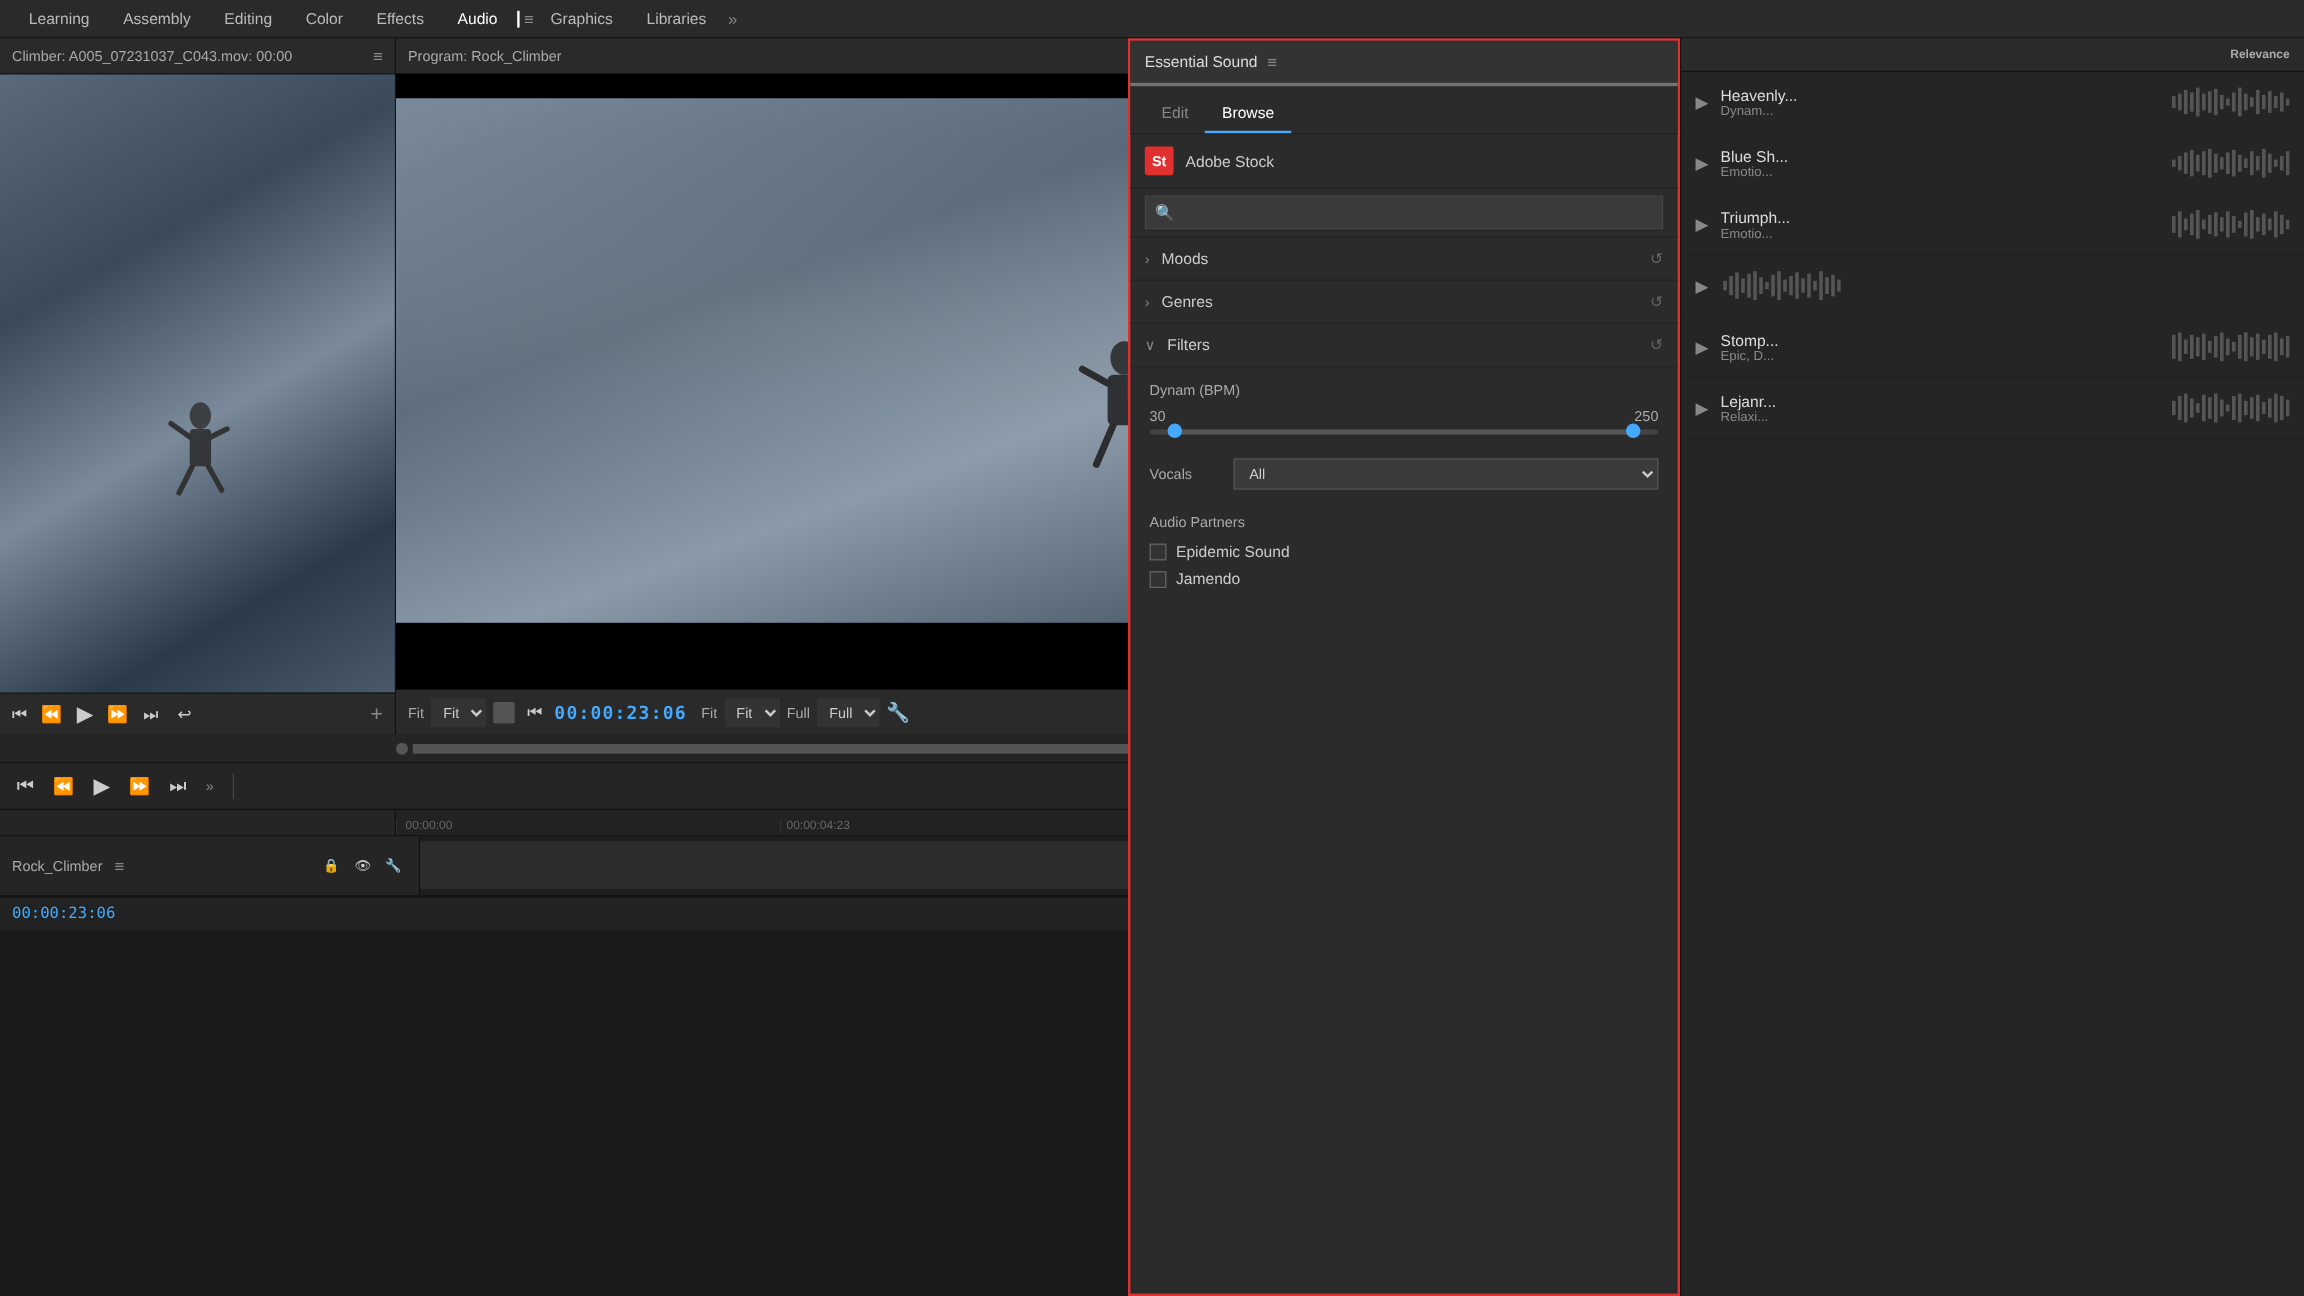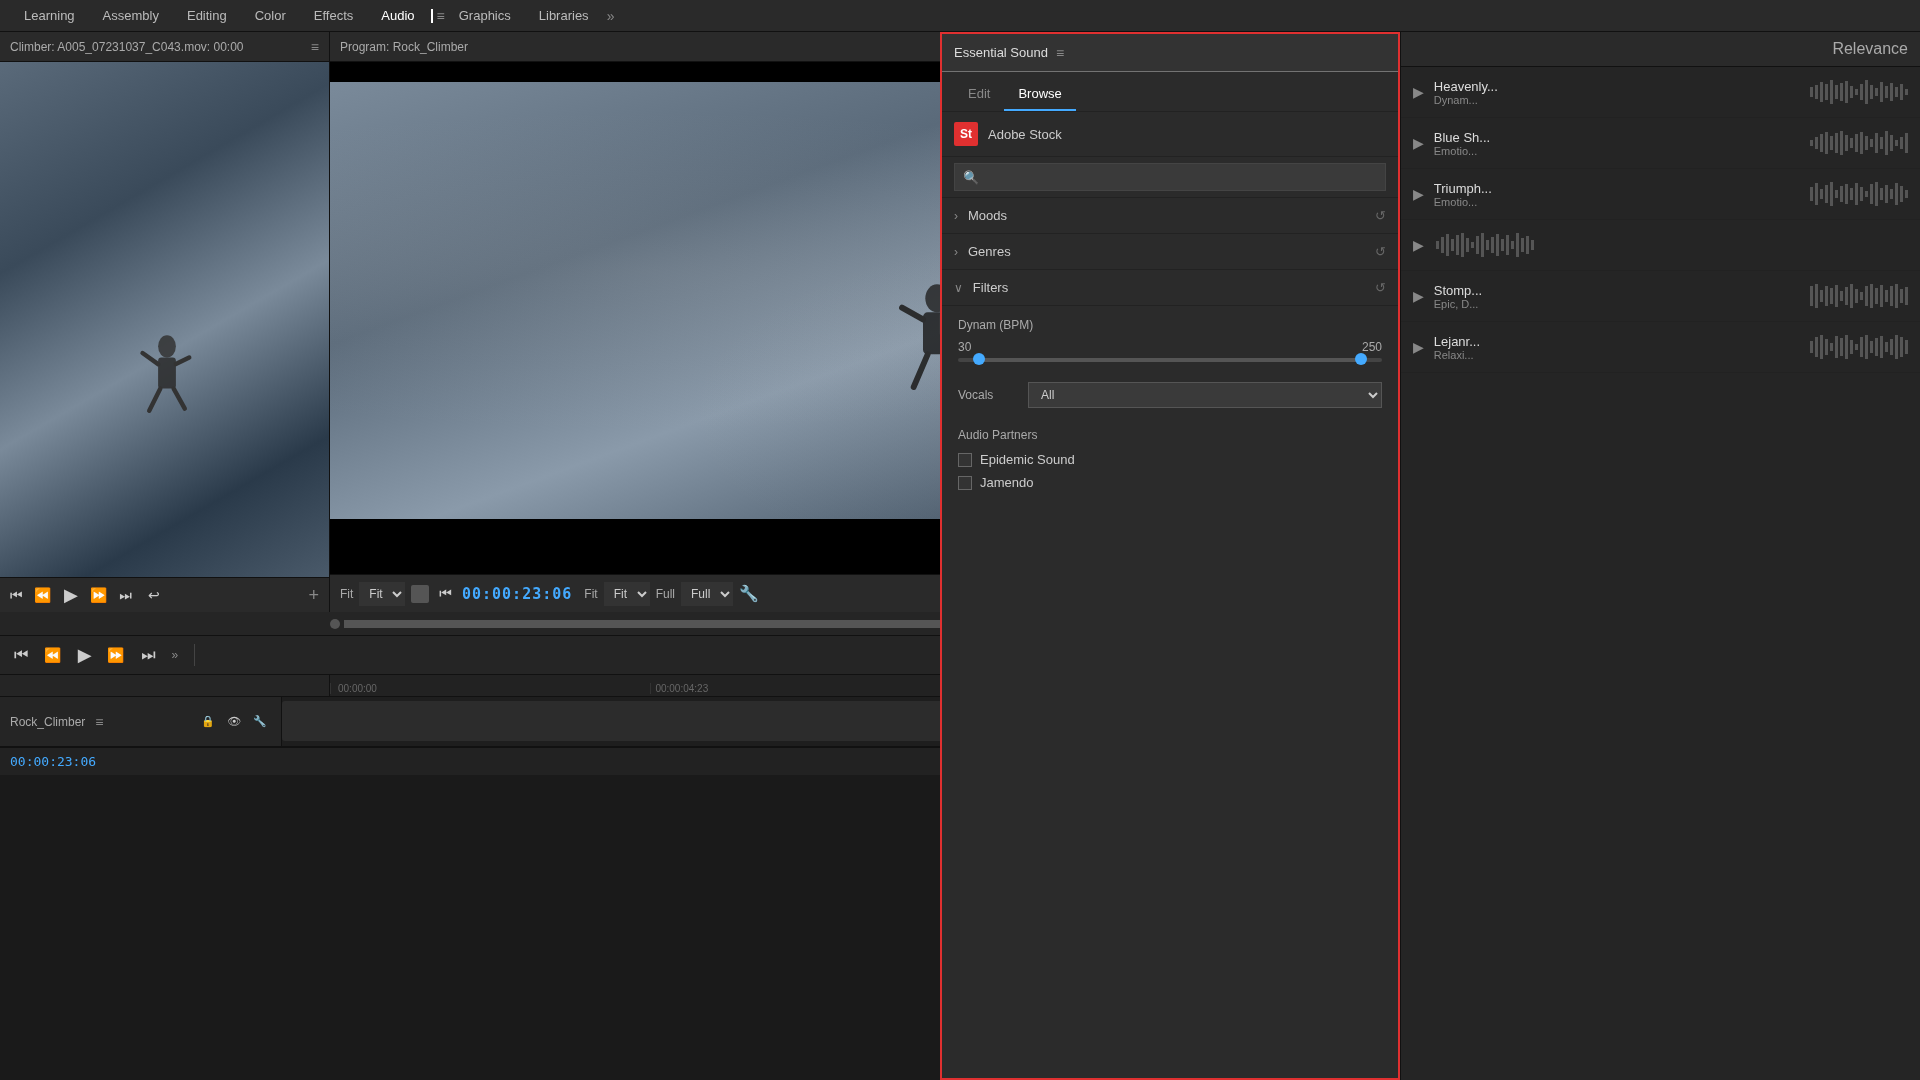--- a/index.html
+++ b/index.html
@@ -228,7 +228,7 @@
       align-items: center;
       padding: 8px 12px;
       background: #333;
-      border-bottom: 1px solid #737373;
+      border-bottom: 3px solid #737373;
       height: 38px;
     }
     .panel-title {

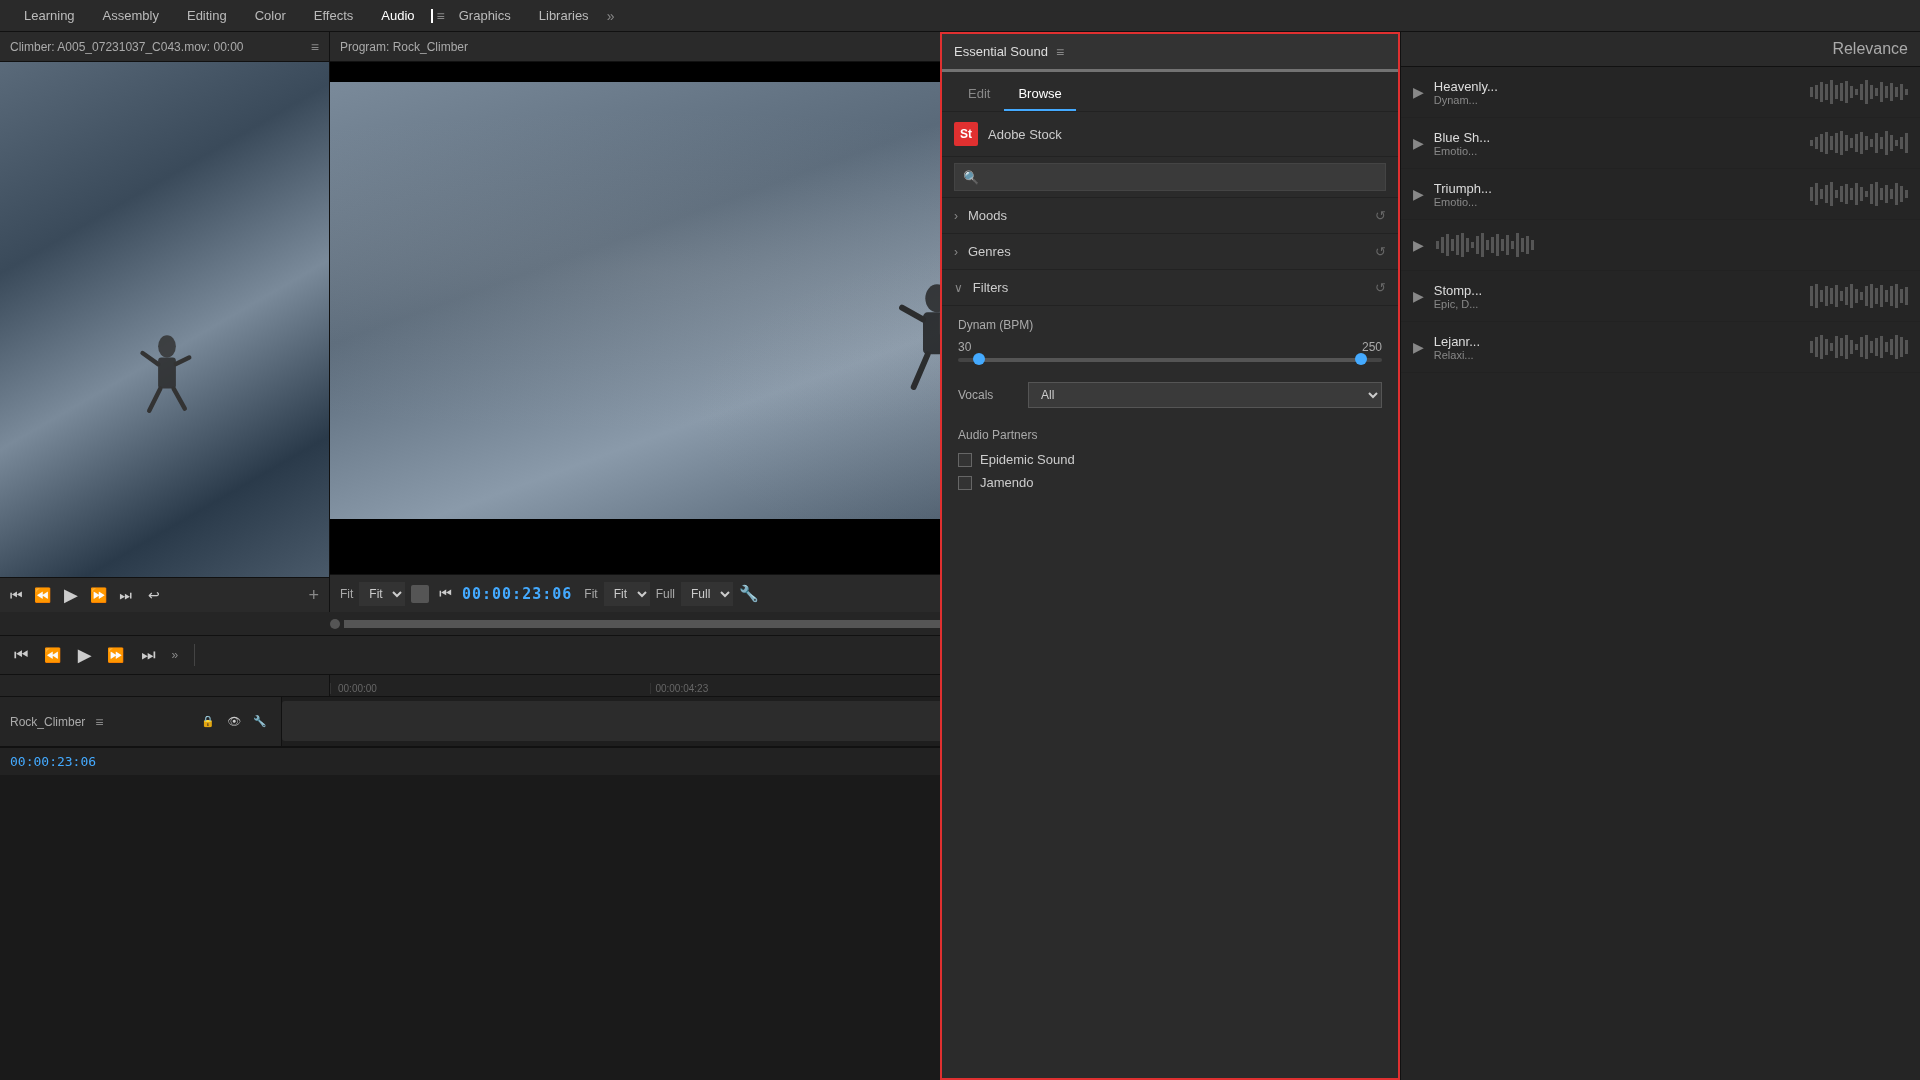--- a/index.html
+++ b/index.html
@@ -430,8 +430,9 @@
       justify-content: flex-end;
     }
     .relevance-label {
-      font-size: 16px;
+      font-size: 10px;
       color: #aaa;
+      font-weight: bold;
     }
     .results-list {
       flex: 1;

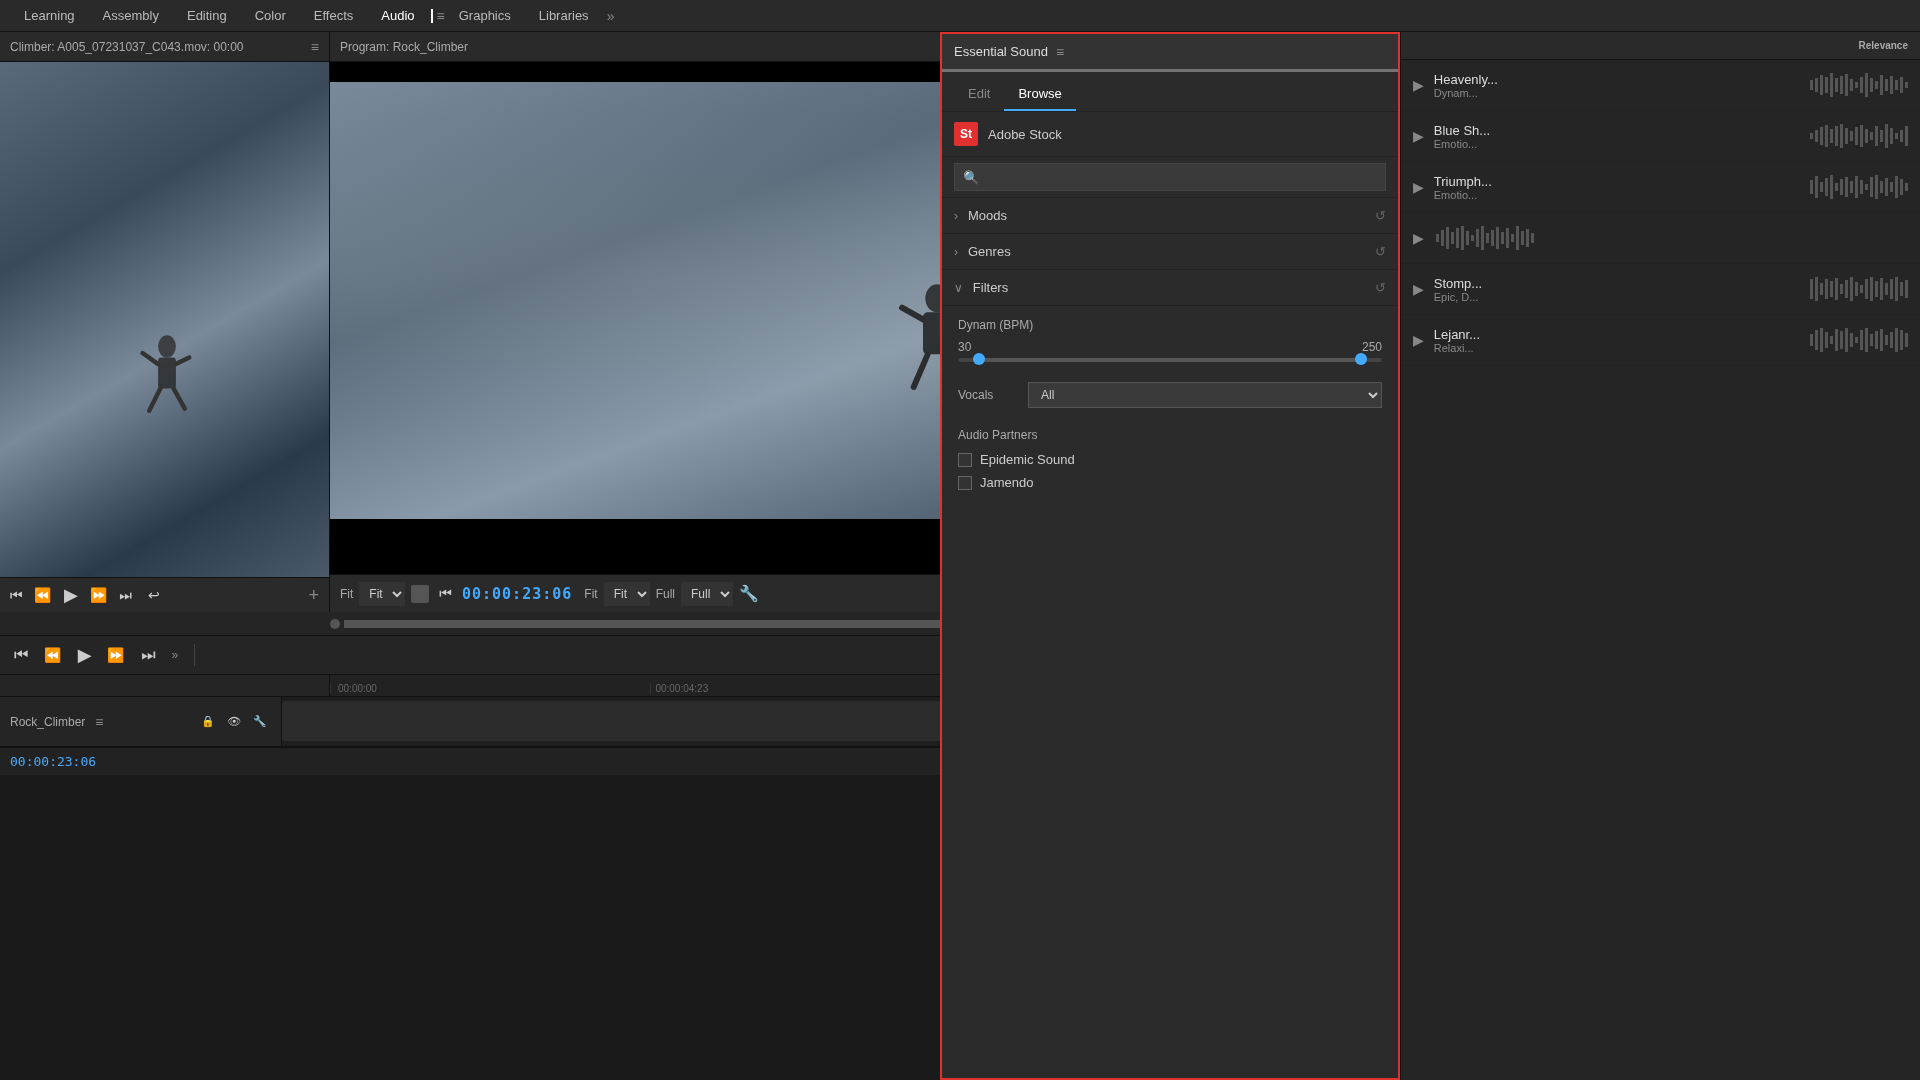--- a/index.html
+++ b/index.html
@@ -194,7 +194,7 @@
       border-bottom: 1px solid #111;
     }
     .track-label {
-      width: 282px;
+      width: 350px;
       display: flex;
       align-items: center;
       padding: 0 10px;

